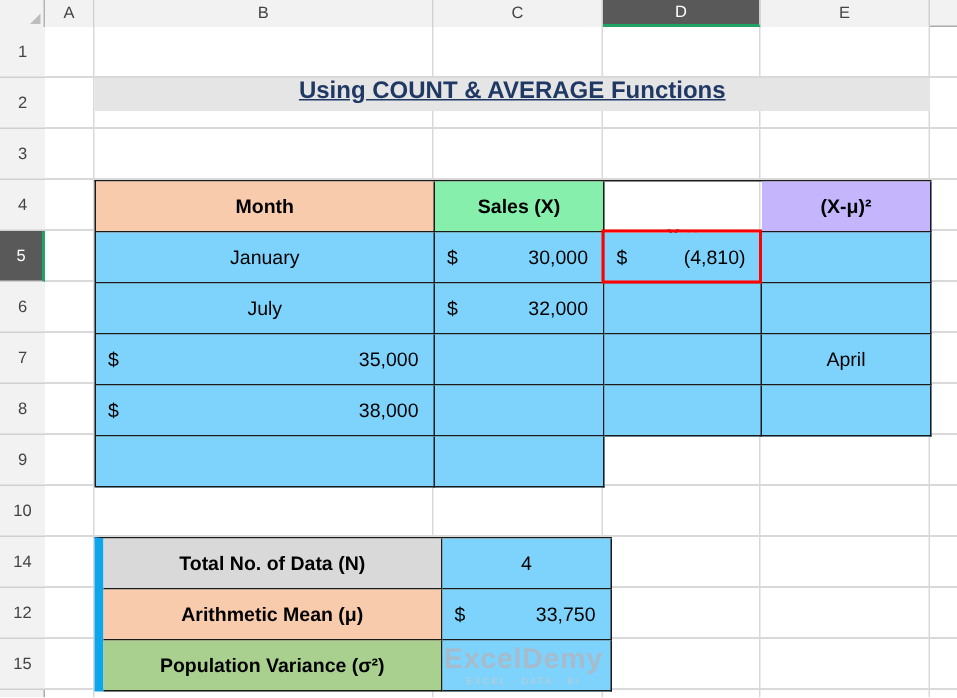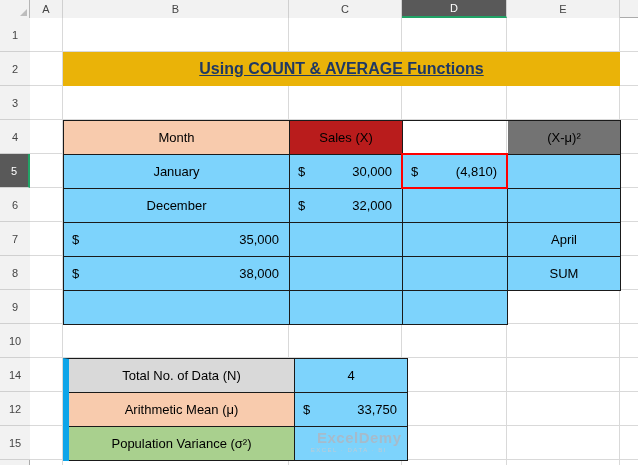--- a/index.html
+++ b/index.html
@@ -63,8 +63,8 @@
 
   
   .title-banner {
-    position:absolute; left:63px; top:52px; width:557px; height:34px;
-    background:#eab308; display:flex; align-items:center; justify-content:center;
+    position:absolute; left:63px; top:52px; width:557px; height:22px;
+    background:#e5e5e5; display:flex; align-items:flex-start; justify-content:center;
   }
   .title-text {
     font-weight:bold; font-size:16px; color:#1F3864; text-decoration:underline;

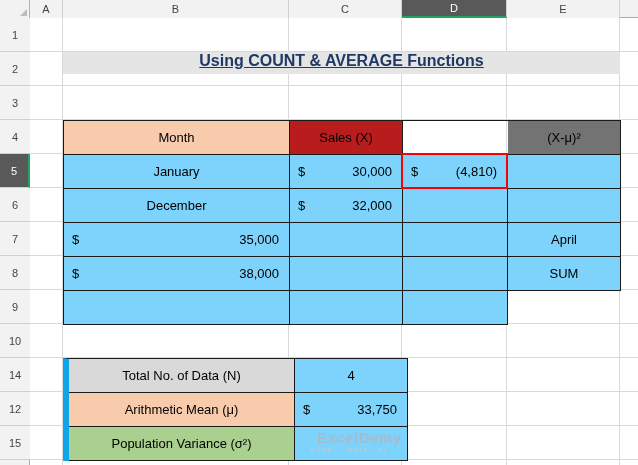--- a/index.html
+++ b/index.html
@@ -88,7 +88,7 @@
     display:flex; align-items:center; justify-content:center;
     font-size:13px; color:#000; background:#7dd3fc;
   }
-  .cell.head { font-weight:normal; }
+  .cell.head { font-weight:bold; }
   .cell.acct { justify-content:space-between; padding:0 10px 0 8px; }
   .bg-peach  { background:#F8CBAD; }
   .bg-blue   { background:#b91c1c; }

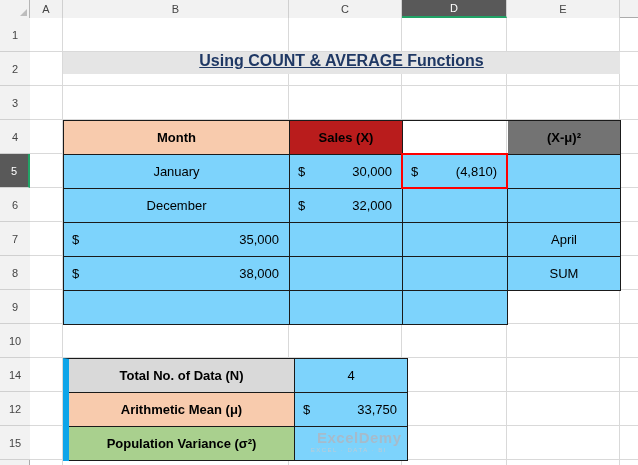--- a/index.html
+++ b/index.html
@@ -91,7 +91,7 @@
   .cell.head { font-weight:bold; }
   .cell.acct { justify-content:space-between; padding:0 10px 0 8px; }
   .bg-peach  { background:#F8CBAD; }
-  .bg-blue   { background:#b91c1c; }
+  .bg-blue   { background:#86efac; }
   .bg-green  { background:#f97316;margin-top:36px; }
   .bg-yellow { background:#737373; }
   .bg-gray   { background:#D9D9D9; }

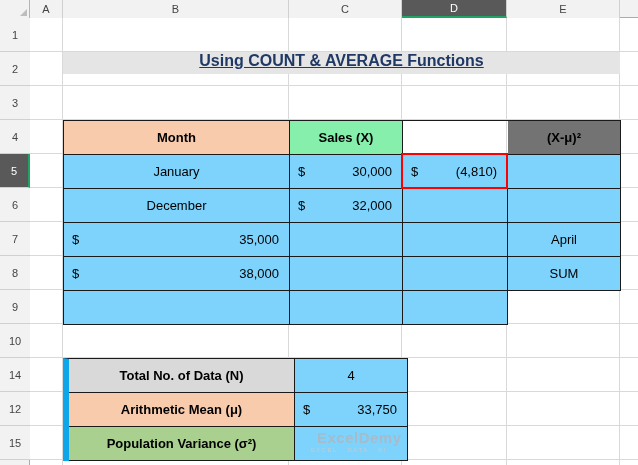--- a/index.html
+++ b/index.html
@@ -93,7 +93,7 @@
   .bg-peach  { background:#F8CBAD; }
   .bg-blue   { background:#86efac; }
   .bg-green  { background:#f97316;margin-top:36px; }
-  .bg-yellow { background:#737373; }
+  .bg-yellow { background:#c4b5fd; }
   .bg-gray   { background:#D9D9D9; }
   .bg-dgreen { background:#A9D08E;text-align:center; }
 

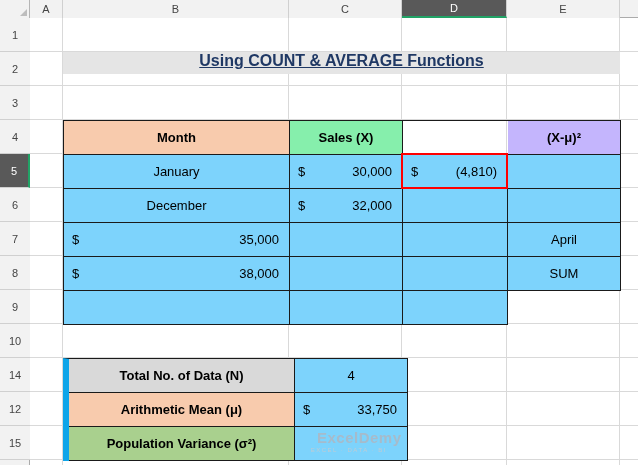--- a/index.html
+++ b/index.html
@@ -172,7 +172,7 @@
     </div>
     <div class="cell"></div>
 
-    <div class="cell">December</div>
+    <div class="cell">July</div>
     <div class="cell acct">
       <span>$</span>
       <span>32,000</span>

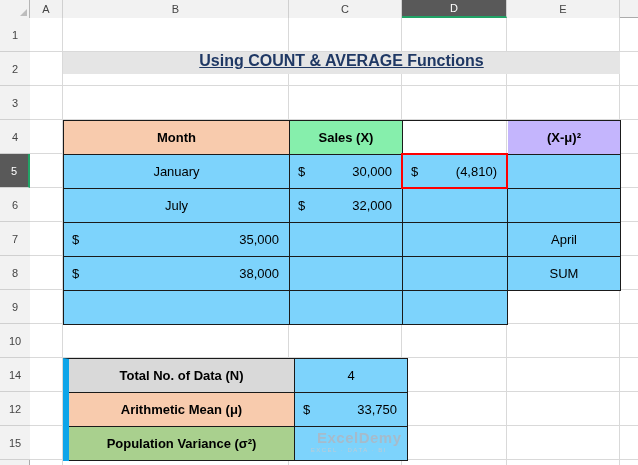--- a/index.html
+++ b/index.html
@@ -195,7 +195,6 @@
     <div class="cell"></div>
     <div class="cell"></div>
 
-    <div class="cell">SUM</div>
     <div class="cell"></div>
     <div class="cell"></div>
     <div class="cell"></div>

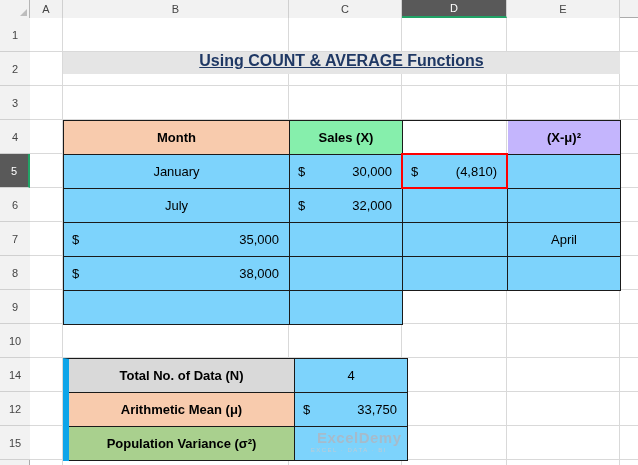--- a/index.html
+++ b/index.html
@@ -109,7 +109,7 @@
     text-align:center; pointer-events:none;
   }
   .watermark .brand {
-    font-size:15px; font-weight:bold; color:#A6BBCB; letter-spacing:0.5px;margin-left:21px;
+    font-size:19px; font-weight:bold; color:#A6BBCB; letter-spacing:0.5px;
   }
   .watermark .tagline {
     font-size:6px; color:#BFCBD4; letter-spacing:1.5px; margin-top:1px;

